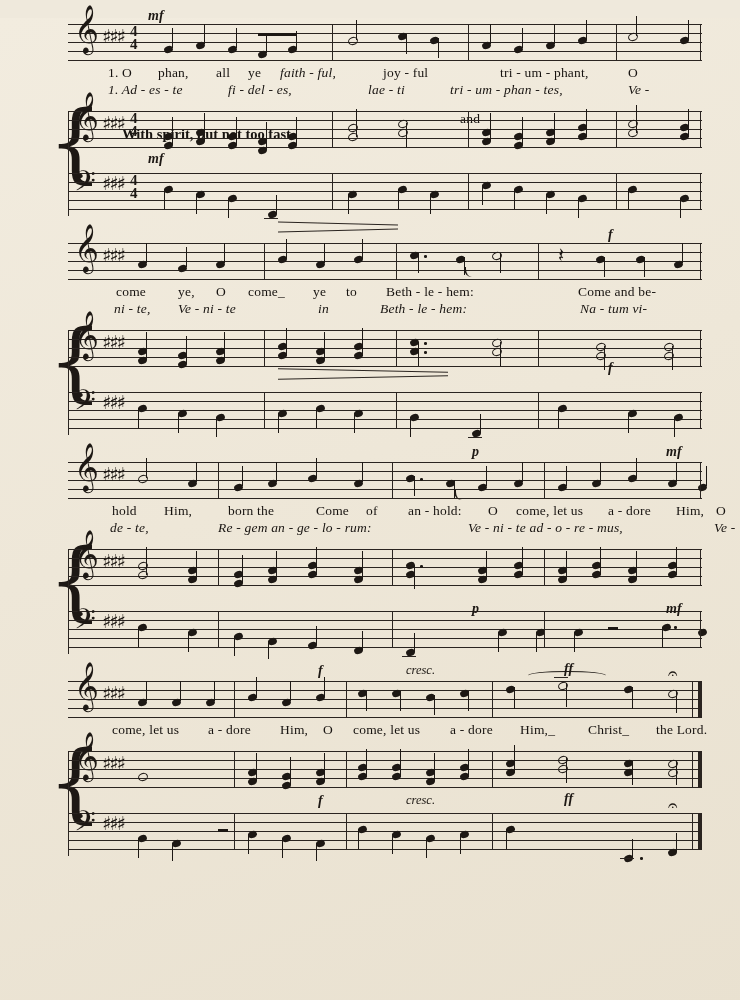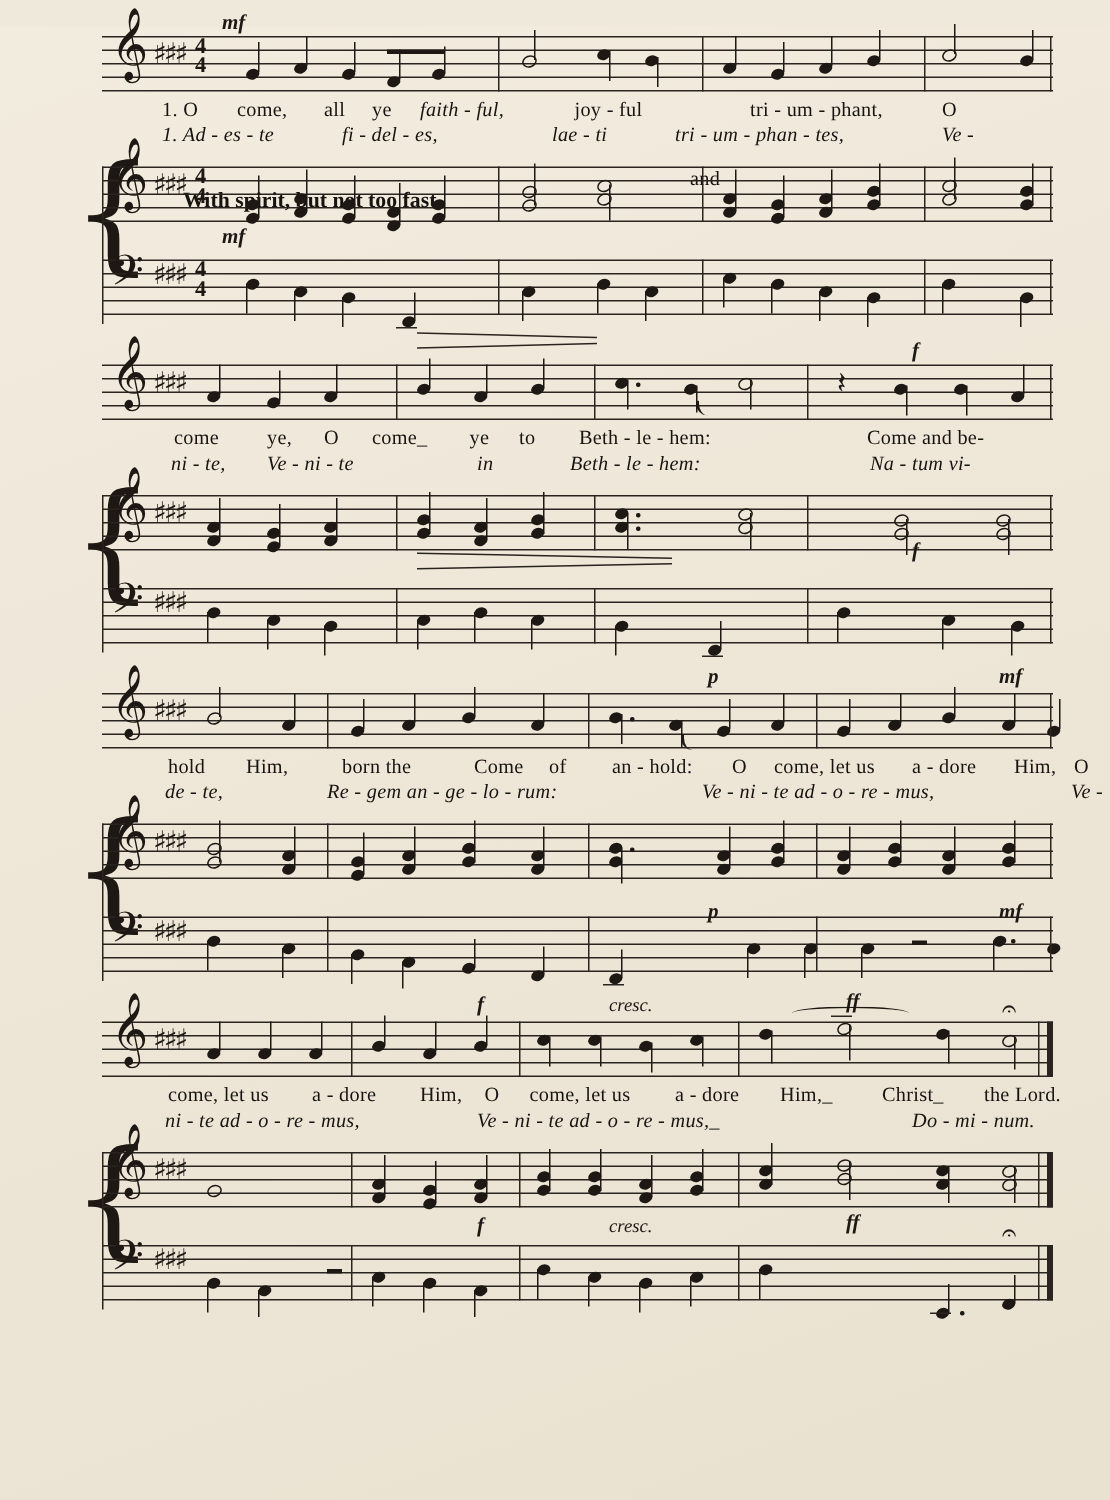--- a/index.html
+++ b/index.html
@@ -311,7 +311,7 @@
 
     <div class="lyricline" style="margin-left:30px;margin-top:3px;">
       <span style="left:40px;">1. O</span>
-      <span style="left:90px;">come,</span>
+      <span style="left:90px;">phan,</span>
       <span style="left:148px;">all</span>
       <span style="left:180px;">ye</span>
       <span style="left:212px;font-style:italic;">faith - ful,</span>

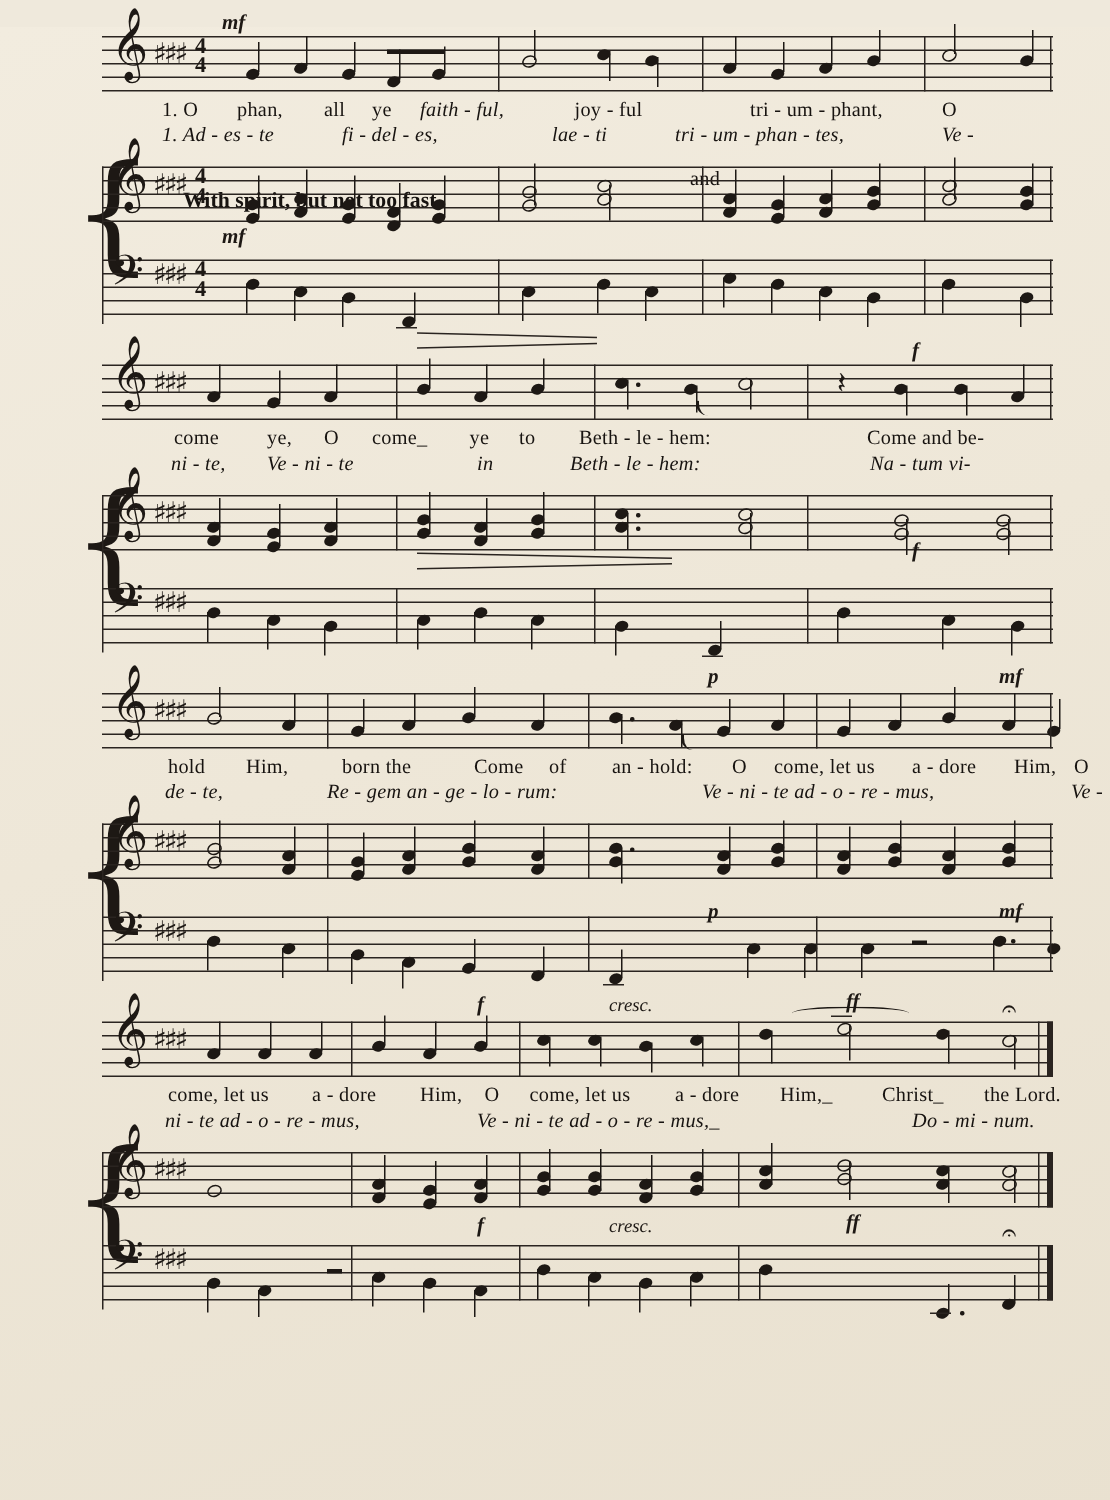--- a/index.html
+++ b/index.html
@@ -837,11 +837,6 @@
       <span style="left:520px;">Christ_</span>
       <span style="left:588px;">the Lord.</span>
     </div>
-    <div class="lyricline italic" style="margin-left:30px;">
-      <span style="left:42px;">ni - te ad - o - re - mus,</span>
-      <span style="left:250px;">Ve - ni - te ad - o - re - mus,_</span>
-      <span style="left:540px;">Do - mi - num.</span>
-    </div>
 
     <div class="sysgroup" style="margin-top:6px;">
       <div class="brace" style="left:10px;top:-6px;">{</div>

